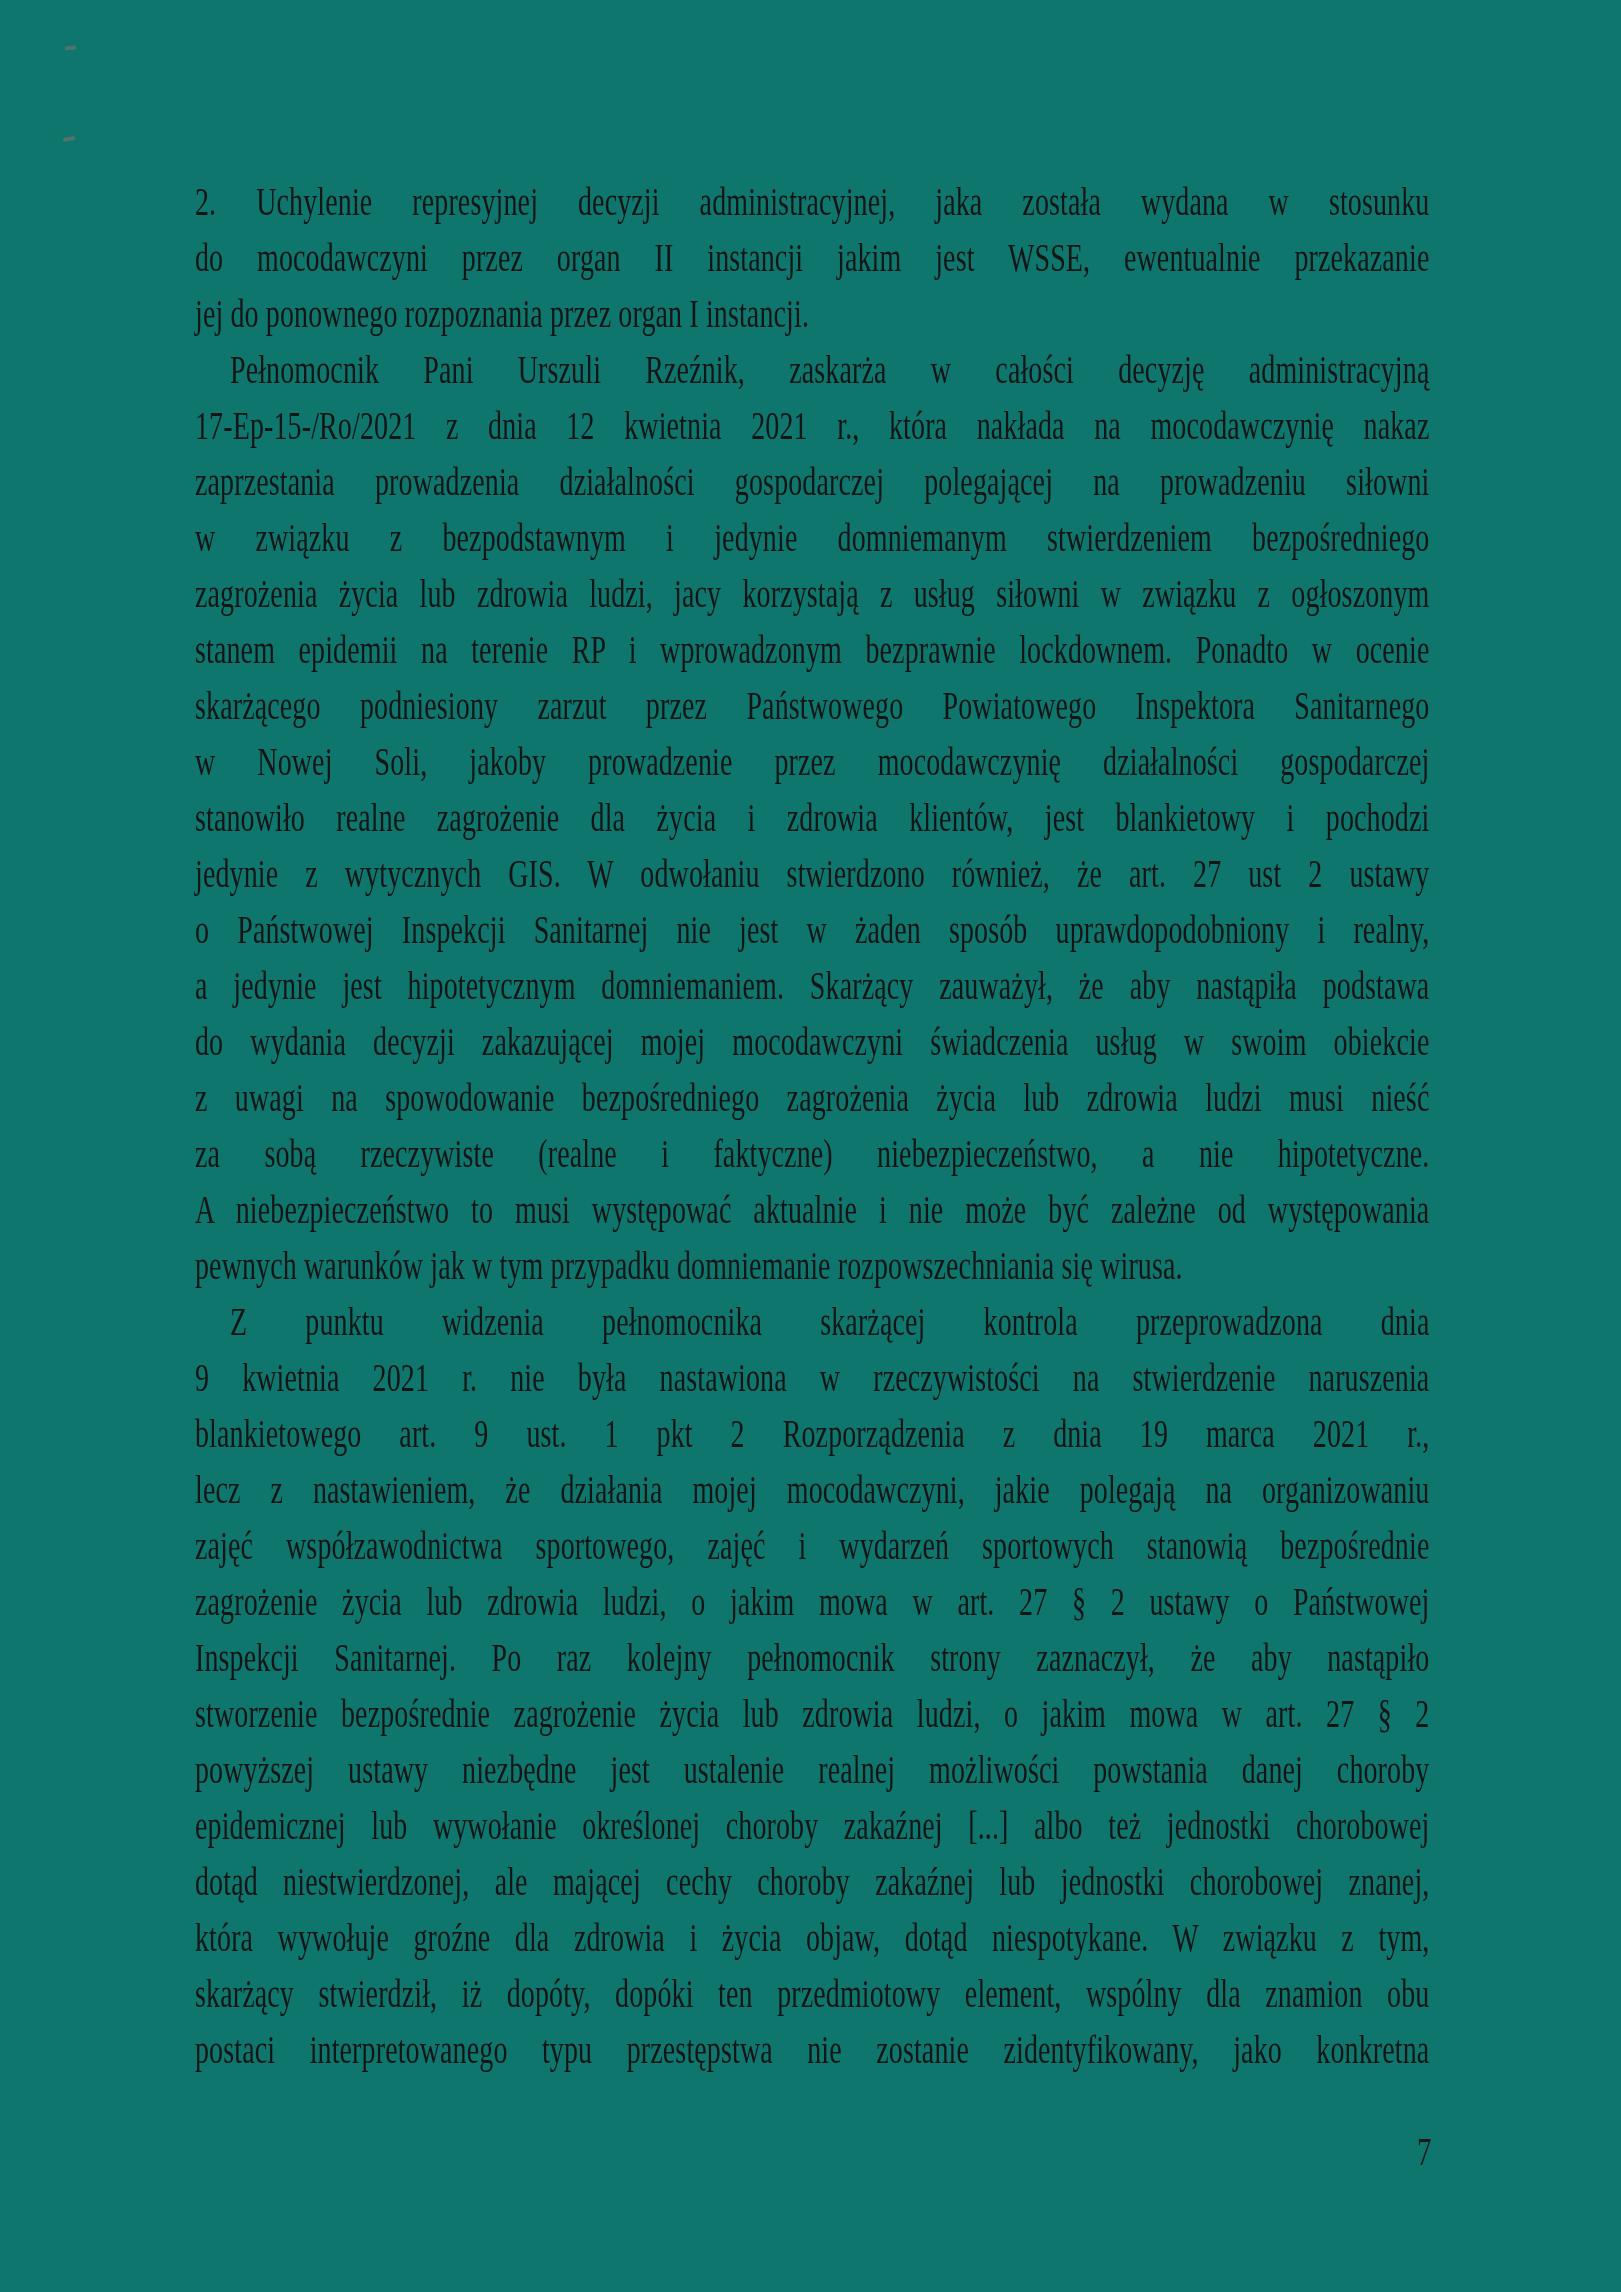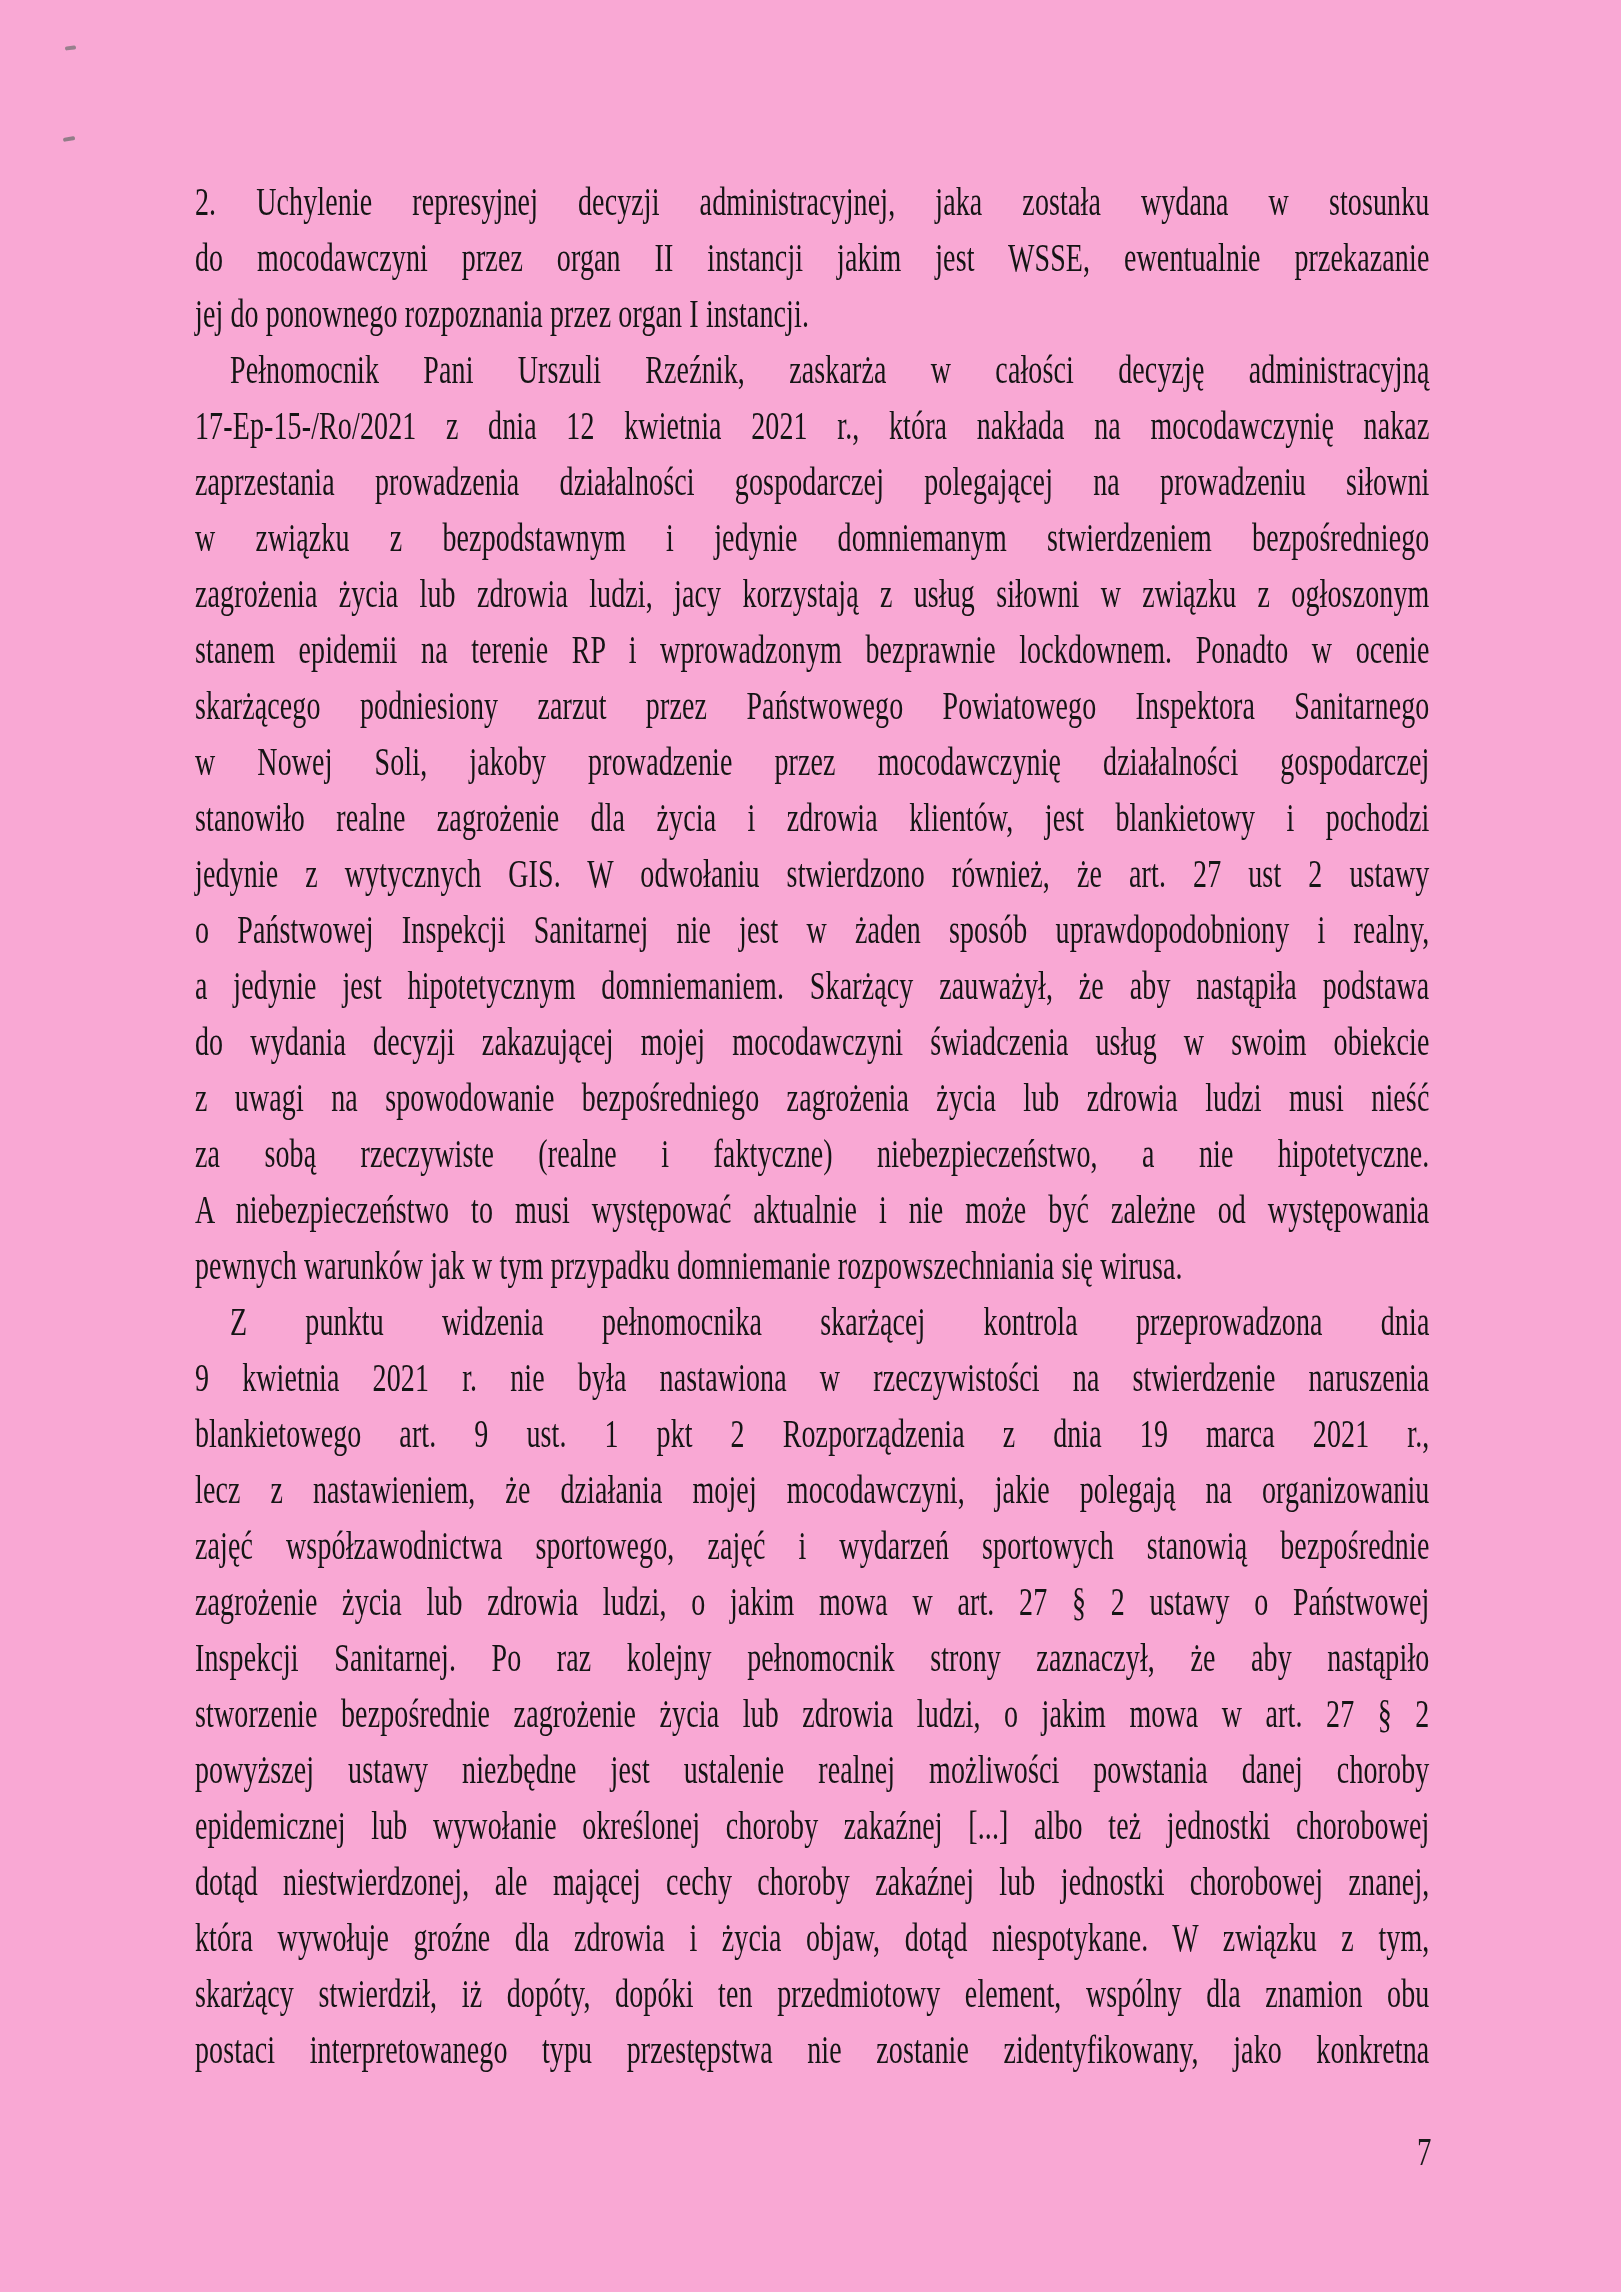--- a/index.html
+++ b/index.html
@@ -17,7 +17,7 @@
     width: 1621px;
     height: 2293px;
     overflow: hidden;
-    background: #f9a8d4;
+    background: #0f766e;
   }
   
   .text-block {

